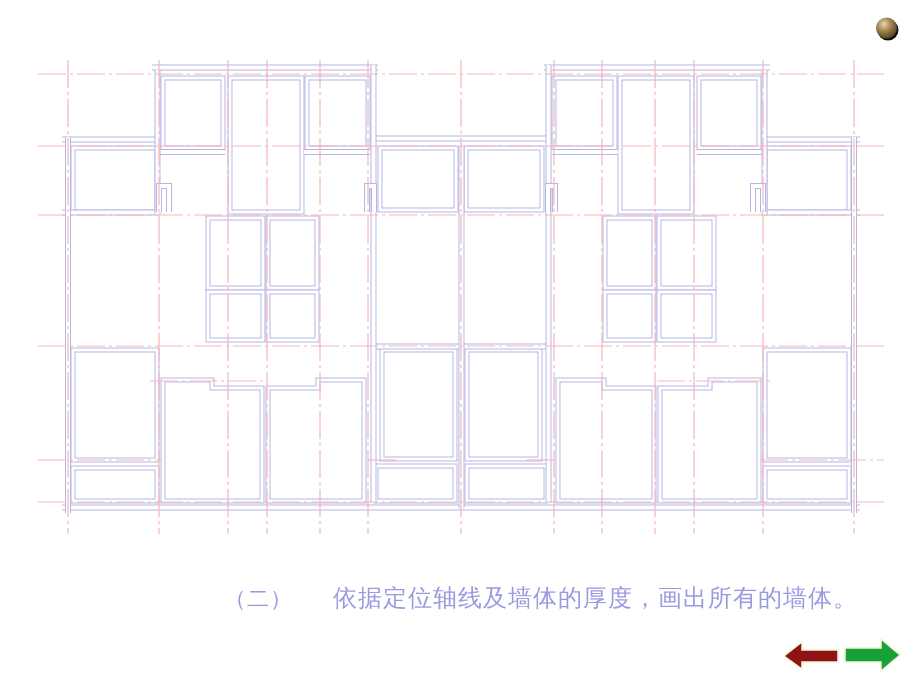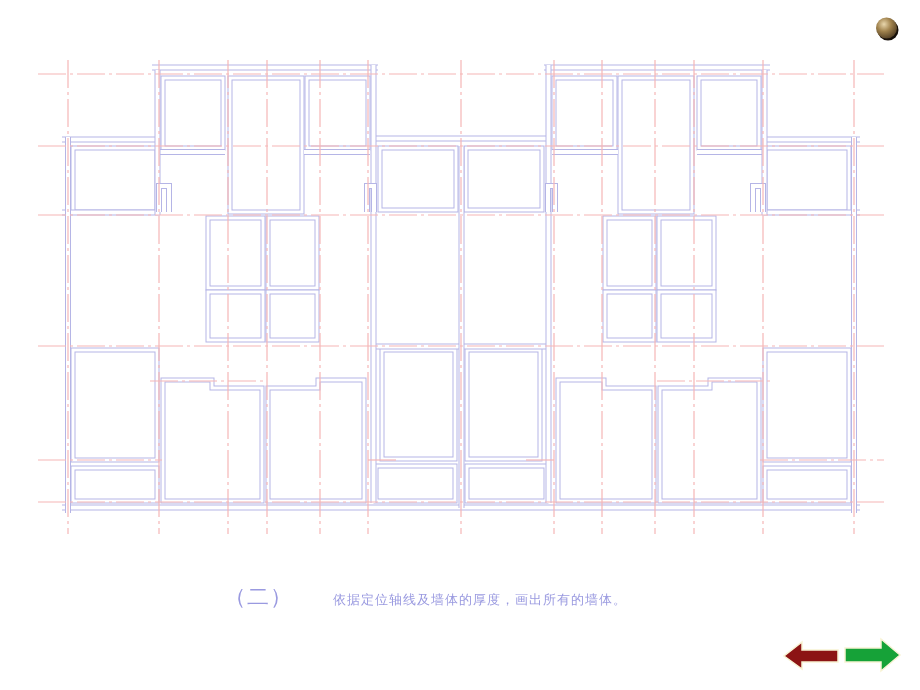--- a/index.html
+++ b/index.html
@@ -10,7 +10,7 @@
   .caption{position:absolute;left:224px;top:582px;white-space:nowrap;
            letter-spacing:1px;}
   .caption .c1{font-size:22px;}
-  .caption .c2{font-size:13px;margin-left:40px;}
+  .caption .c2{font-size:24px;margin-left:40px;}
   .nav{position:absolute;left:776px;top:632px;width:132px;height:44px;}
   .nav svg{position:absolute;left:0;top:0;overflow:visible;}
   .nav-btn{cursor:pointer;}

